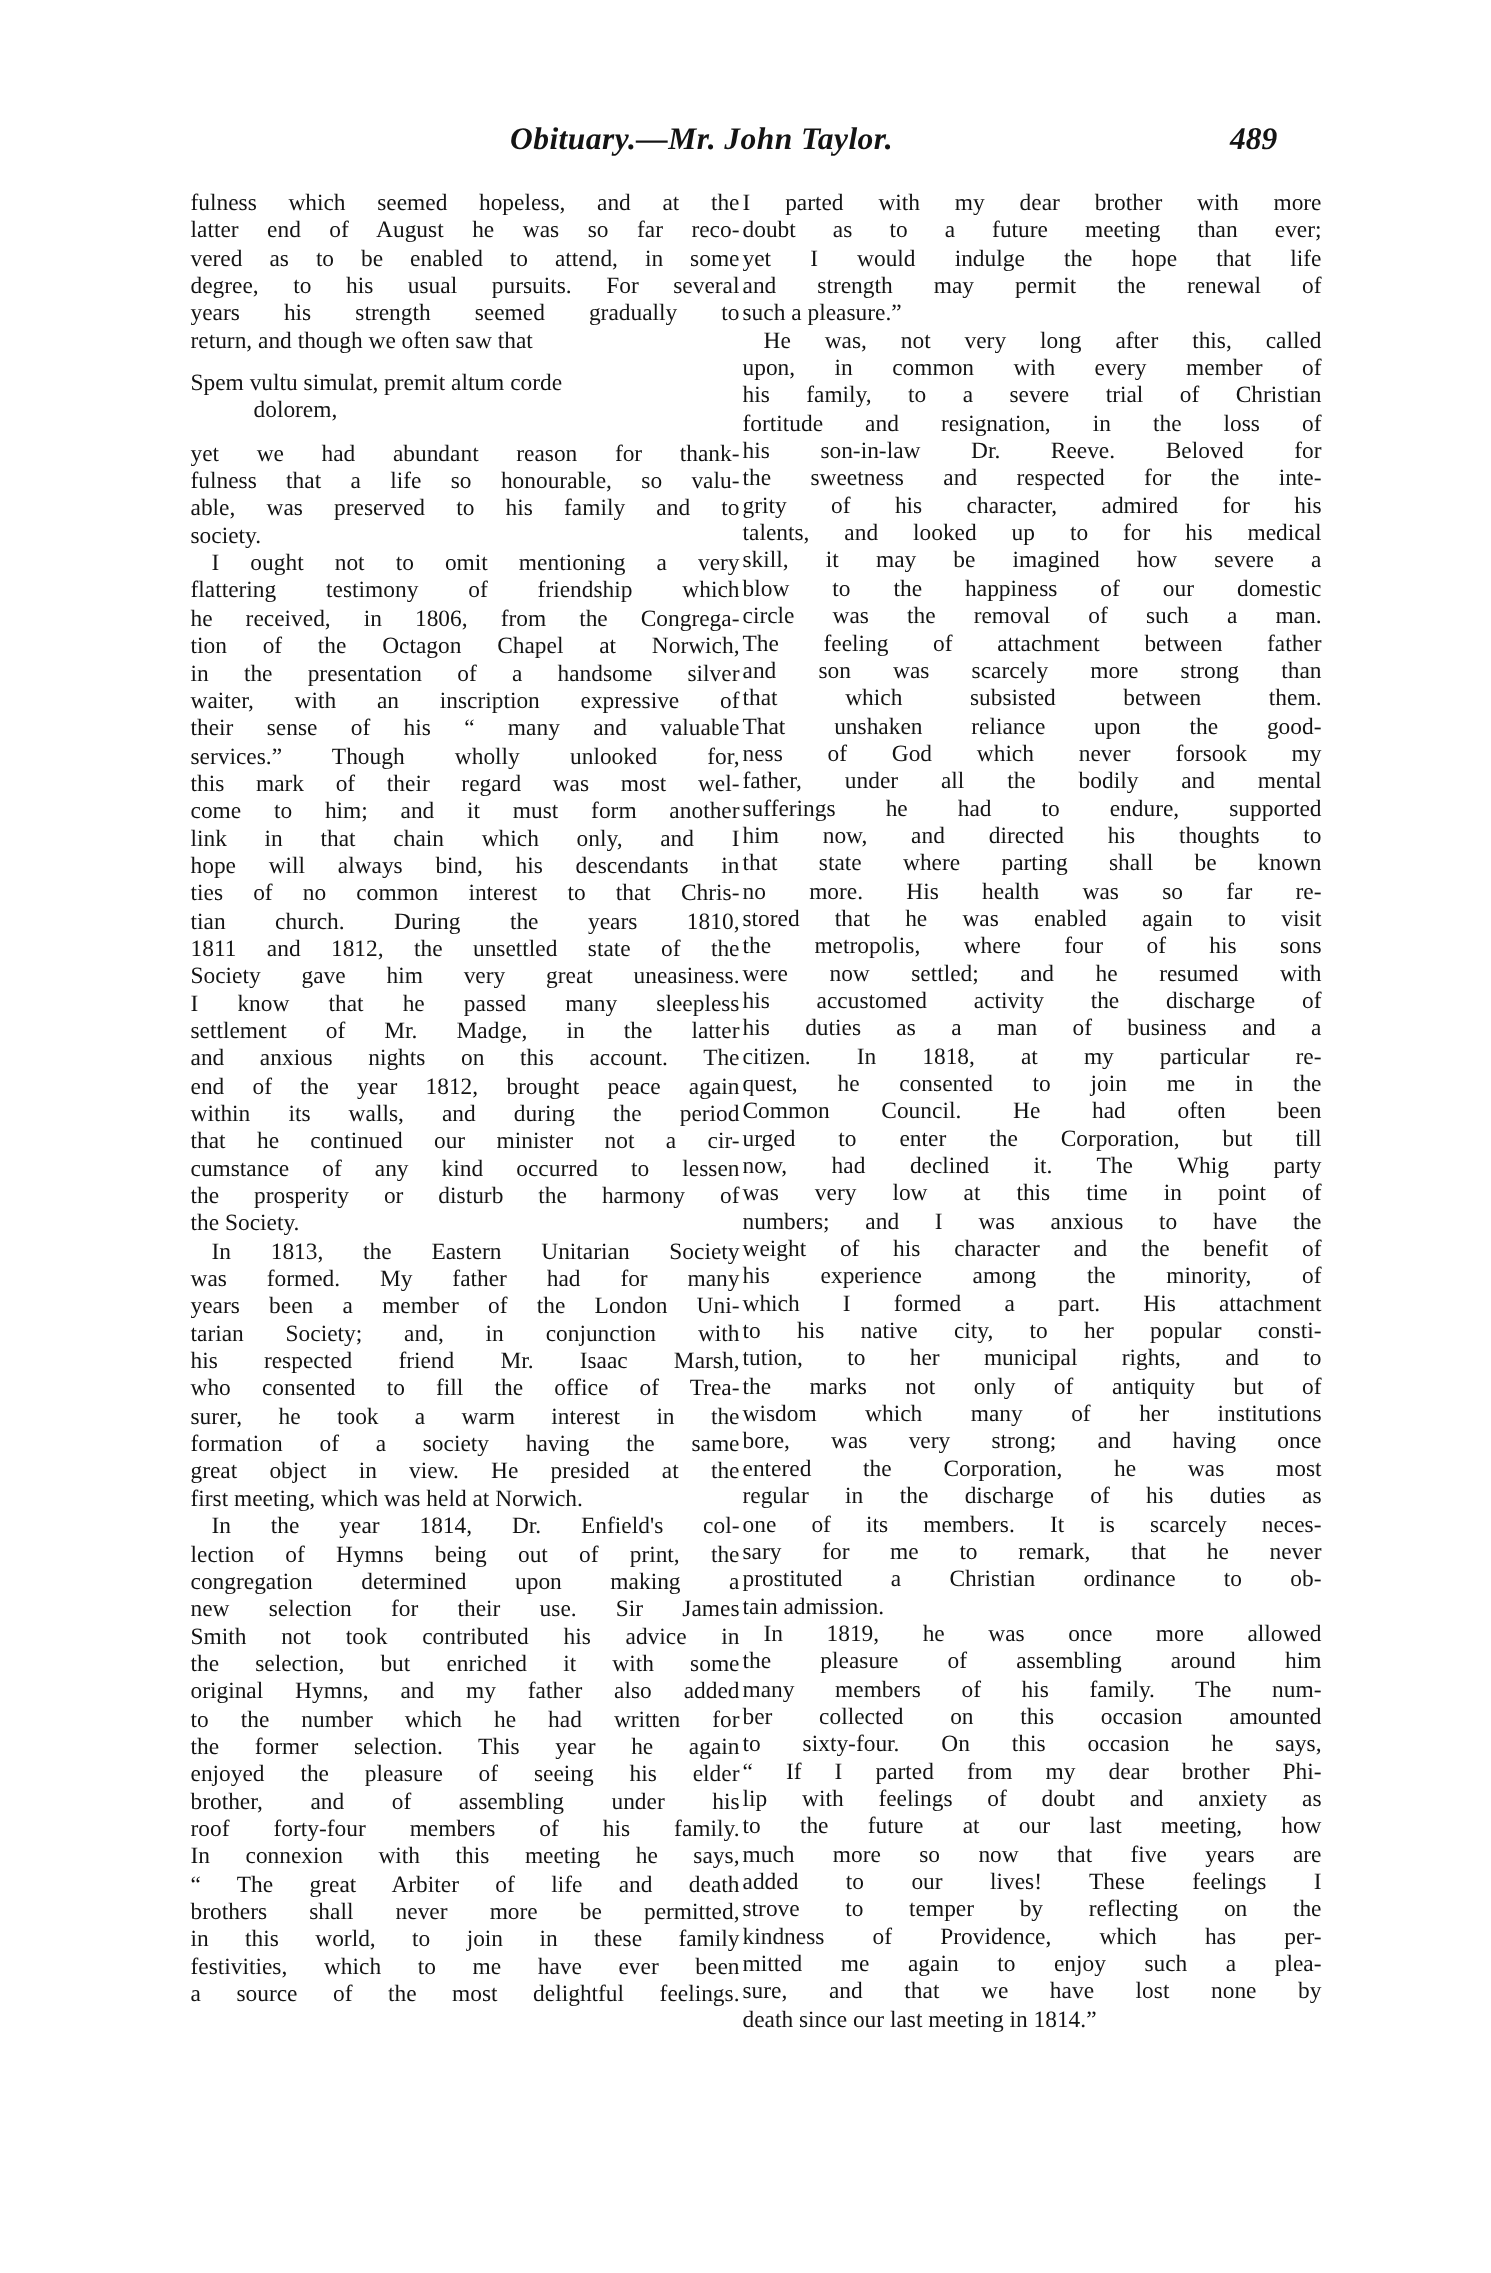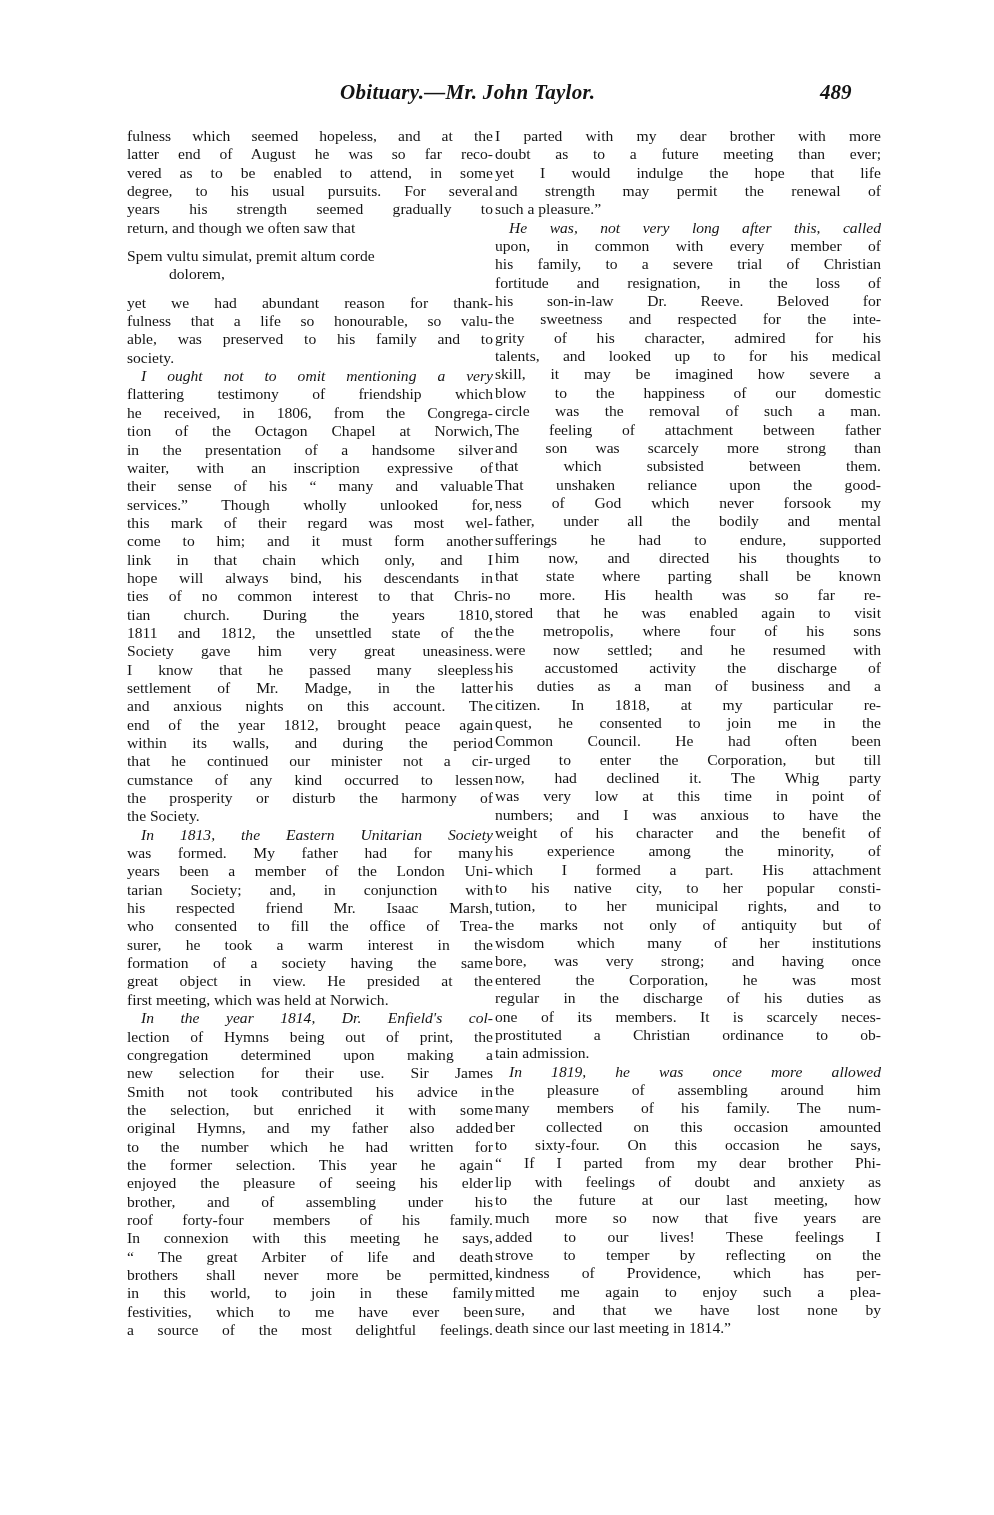--- a/index.html
+++ b/index.html
@@ -15,7 +15,7 @@
   .line { display: block; height: 18.35px; line-height: 18.35px; font-size: 15.6px;
           white-space: nowrap; text-align: justify; text-align-last: justify; overflow: visible; }
   .line.last { text-align-last: left; }
-  .line.indent { padding-left: 14px; font-style: italic; }
+  .line.indent { padding-left: 14px; }
   .line.deep { padding-left: 42px; }
   .gap { height: 10px; }
 </style>

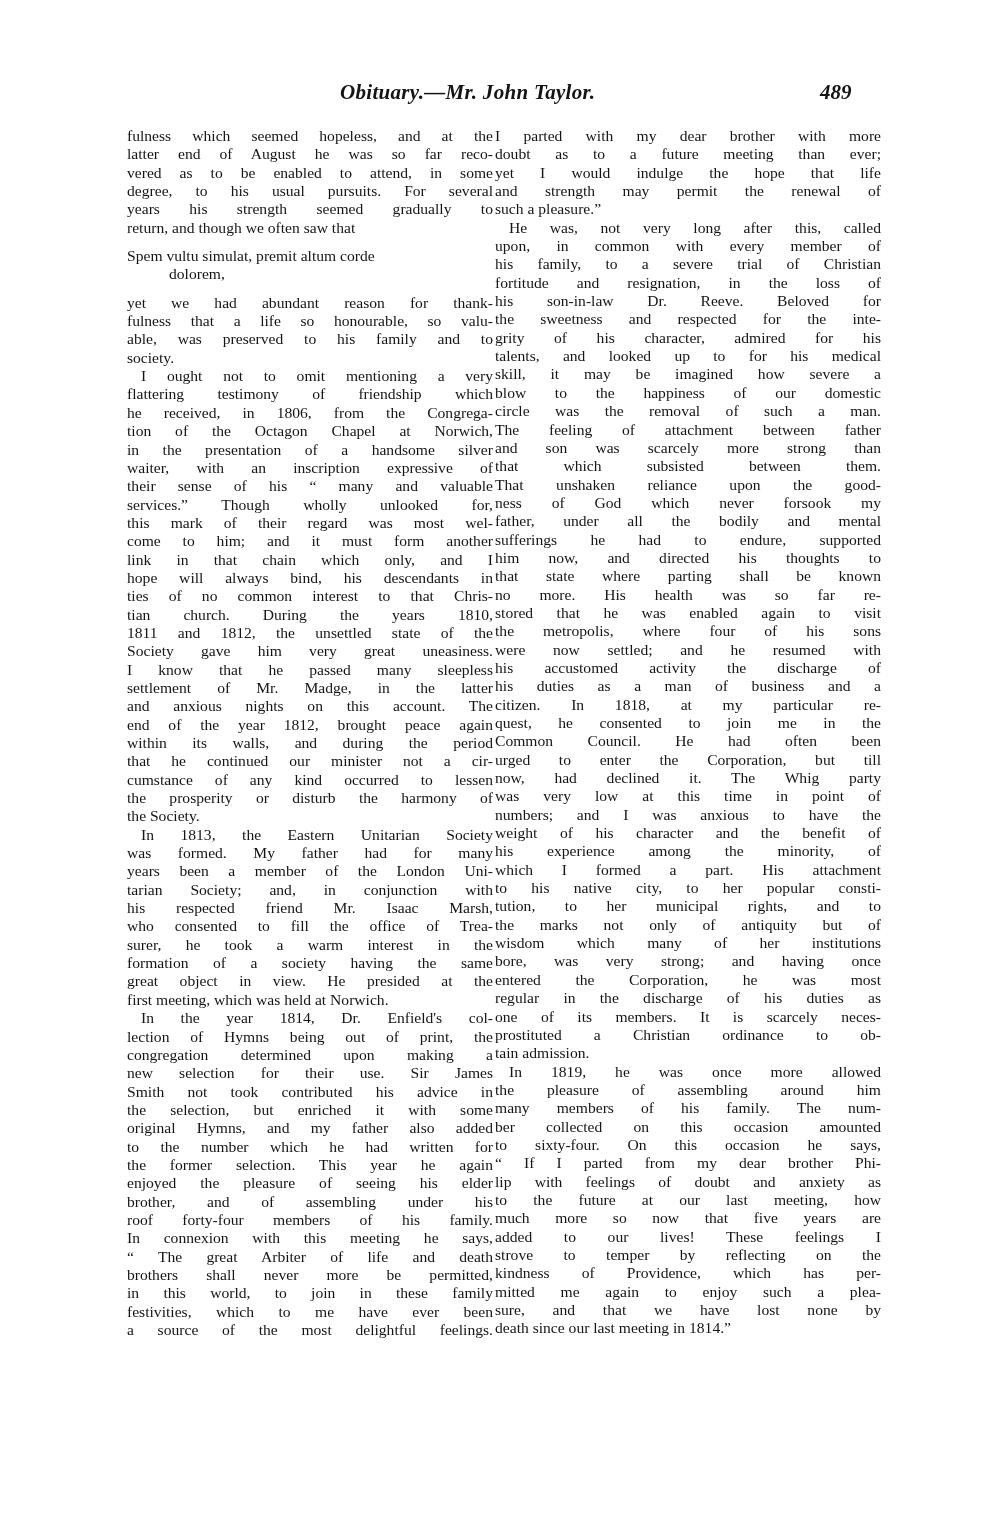--- a/index.html
+++ b/index.html
@@ -162,6 +162,7 @@
     <span class="line">entered the Corporation, he was most</span>
     <span class="line">regular in the discharge of his duties as</span>
     <span class="line">one of its members. It is scarcely neces-</span>
+    <span class="line">sary for me to remark, that he never</span>
     <span class="line">prostituted a Christian ordinance to ob-</span>
     <span class="line last">tain admission.</span>
   </div>

